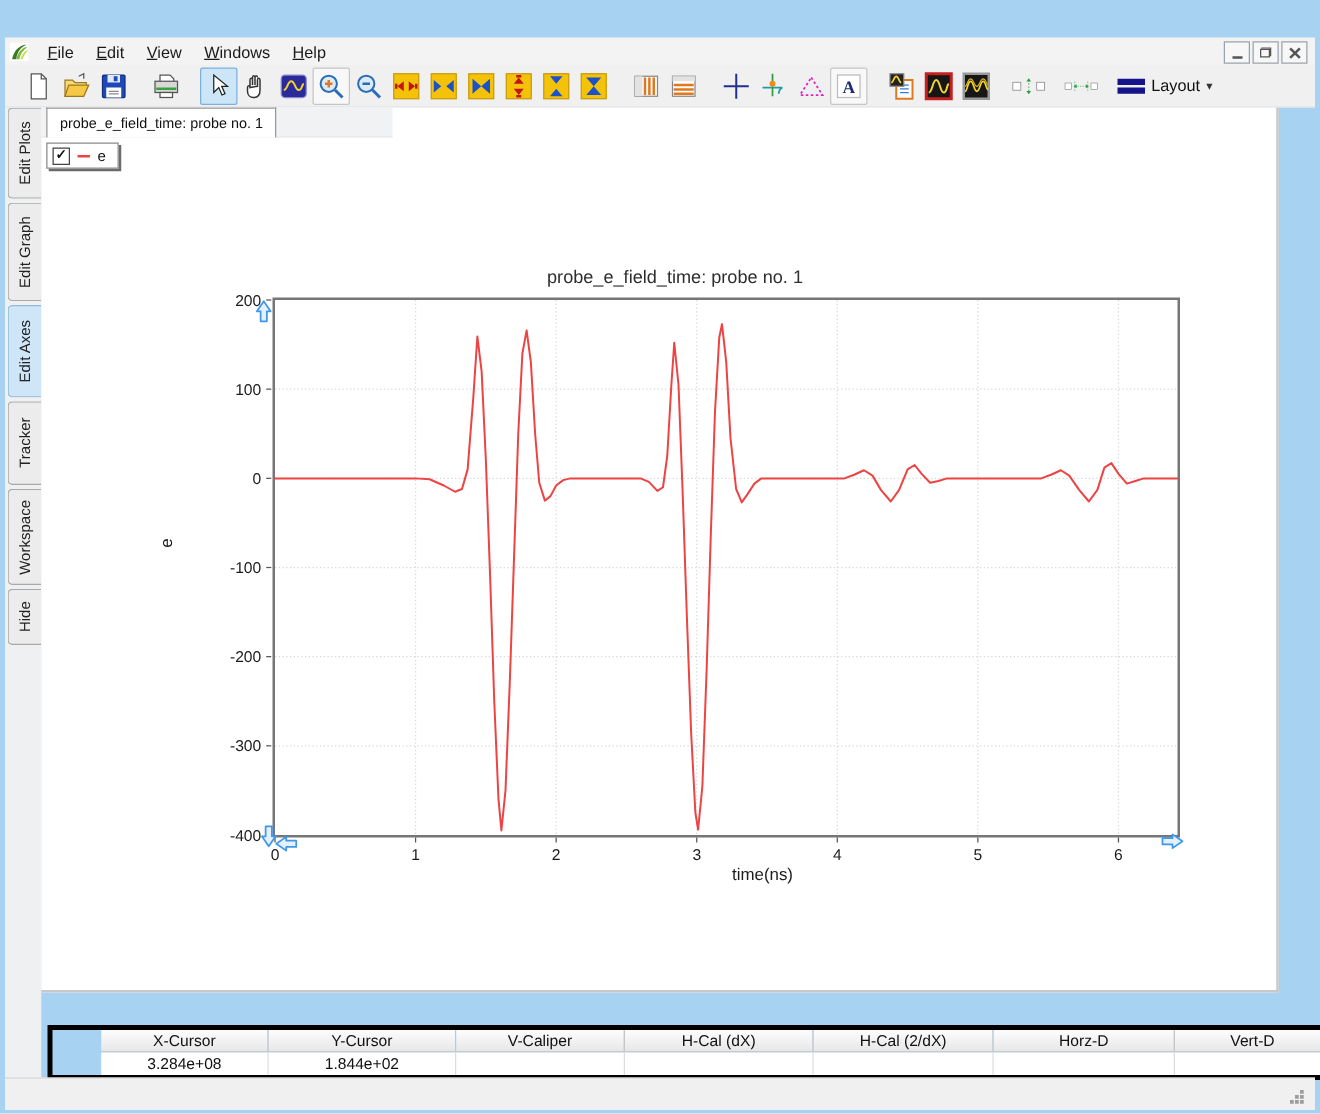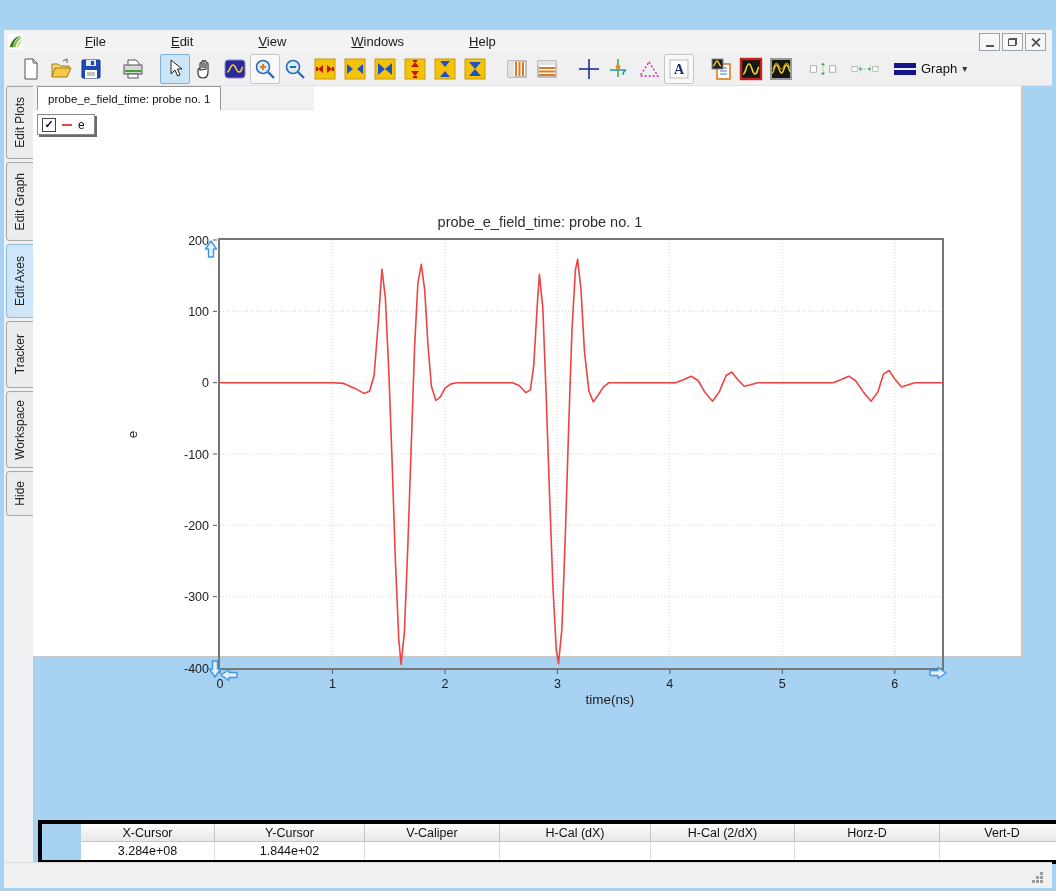--- a/index.html
+++ b/index.html
@@ -20,7 +20,7 @@
   .btn-close i:before{transform:rotate(45deg);} .btn-close i:after{transform:rotate(-45deg);}
 
   
-  .menubar{position:absolute;left:4px;top:30px;width:1048px;height:22px;background:#f3f3f3;display:flex;align-items:center;font-size:13px;color:#1a1a1a;gap:47px;}
+  .menubar{position:absolute;left:4px;top:30px;width:1048px;height:22px;background:#f3f3f3;display:flex;align-items:center;font-size:13px;color:#1a1a1a;}
   .menu-logo{width:15px;height:15px;margin:0 6px 0 4px;}
   .menu-item{padding:2px 9px;}
   .menu-item u{text-decoration:underline;}

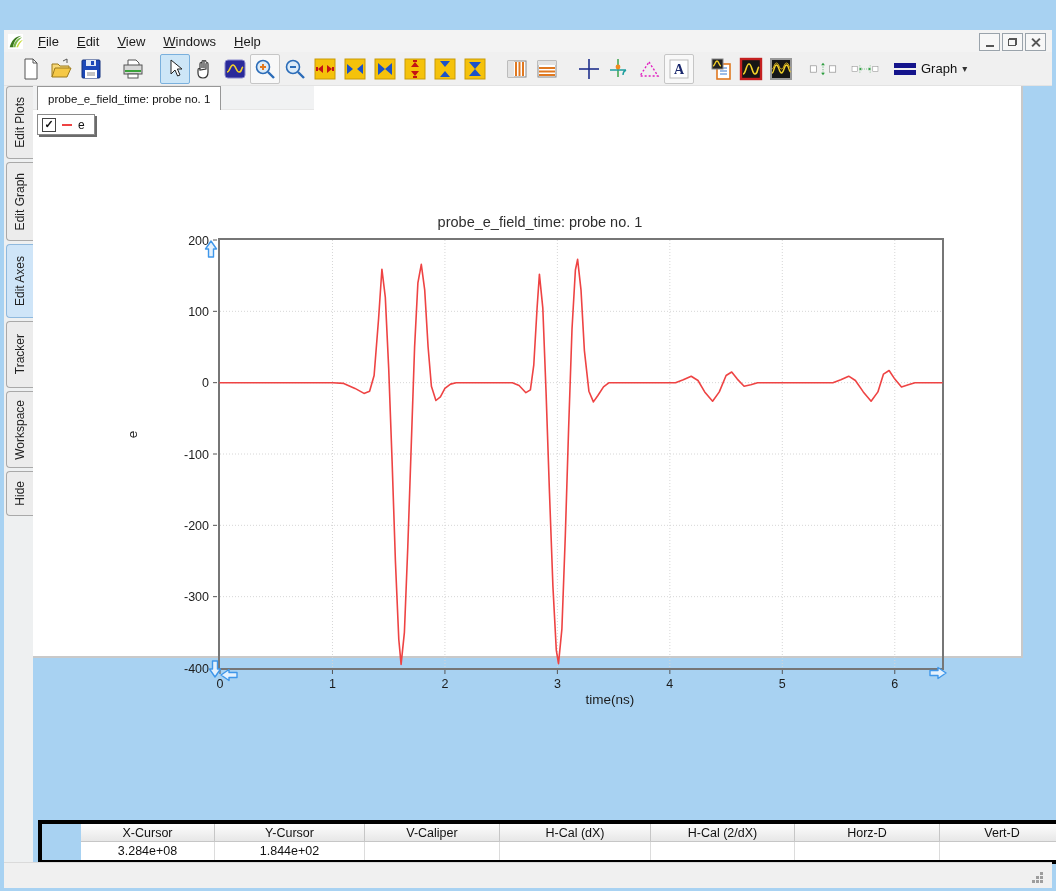--- a/index.html
+++ b/index.html
@@ -314,7 +314,7 @@
           <i></i>
           <i></i>
         </span>
-      <span>Graph</span>
+      <span>Layout</span>
       <span class="caret">▾</span>
     </span>
   </div>

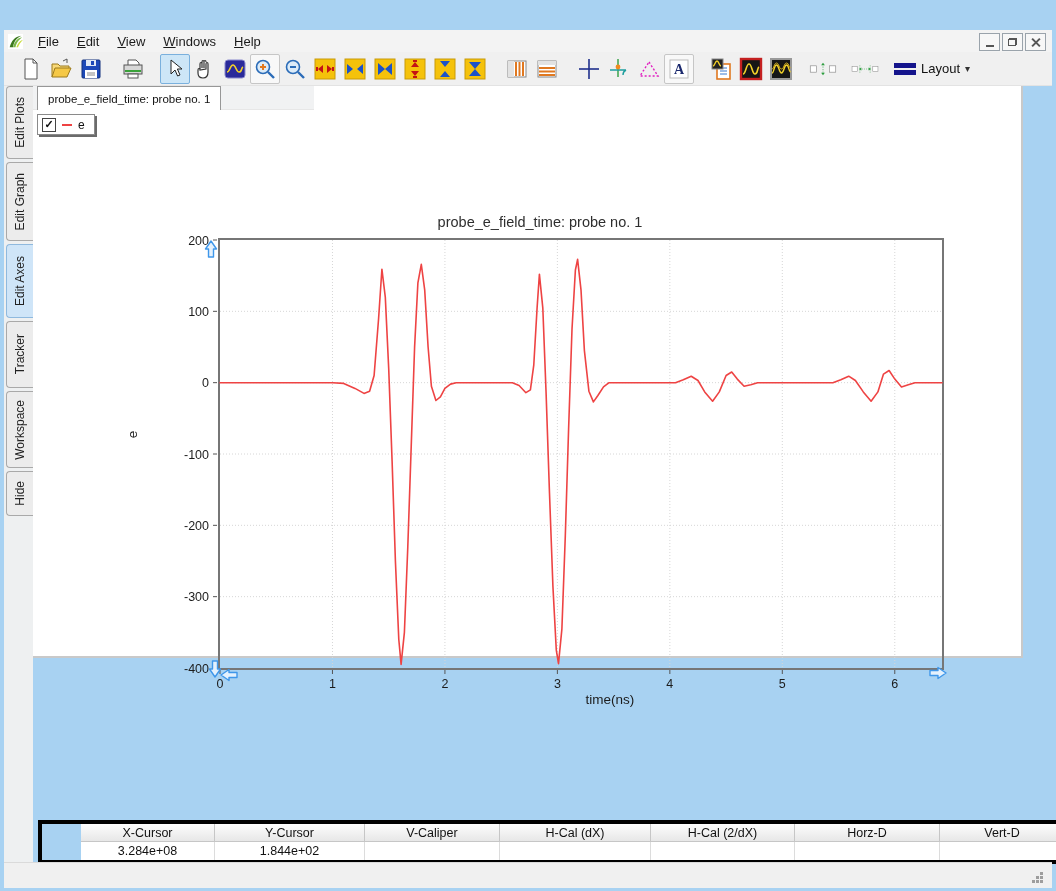--- a/index.html
+++ b/index.html
@@ -51,7 +51,7 @@
   .side-tab.sel{background:#cfe5f8;border-color:#8fb9de;}
   .st0{height:73px}.st1{height:79px}.st2{height:74px}.st3{height:67px}.st4{height:77px}.st5{height:45px}
 
-  .content{position:absolute;left:33px;top:86px;width:990px;height:572px;background:#fff;border-right:2px solid #c9c9c9;border-bottom:2px solid #c9c9c9;box-sizing:border-box;}
+  .content{position:absolute;left:33px;top:86px;width:990px;height:708px;background:#fff;border-right:2px solid #c9c9c9;border-bottom:2px solid #c9c9c9;box-sizing:border-box;}
   .tabwell{position:absolute;left:0;top:0;width:281px;height:23px;background:#f1f2f3;border-bottom:1px solid #e7e7e7;}
   .doc-tab{position:absolute;left:4px;top:0;height:23px;background:#fff;border:1px solid #979797;border-bottom:none;display:flex;align-items:center;padding:0 10px;font-size:11.5px;color:#111;}
 

